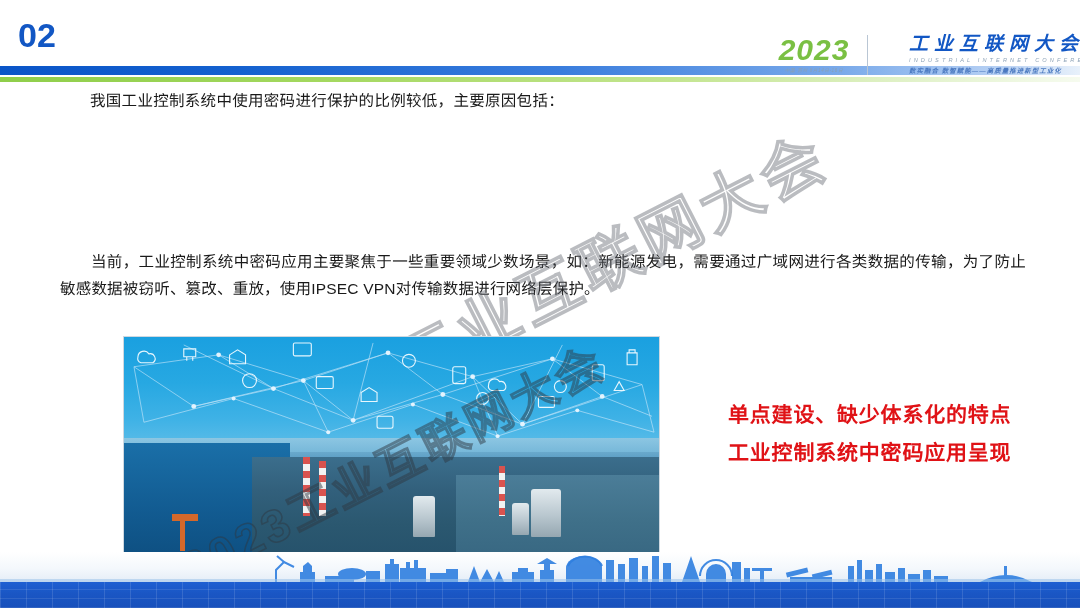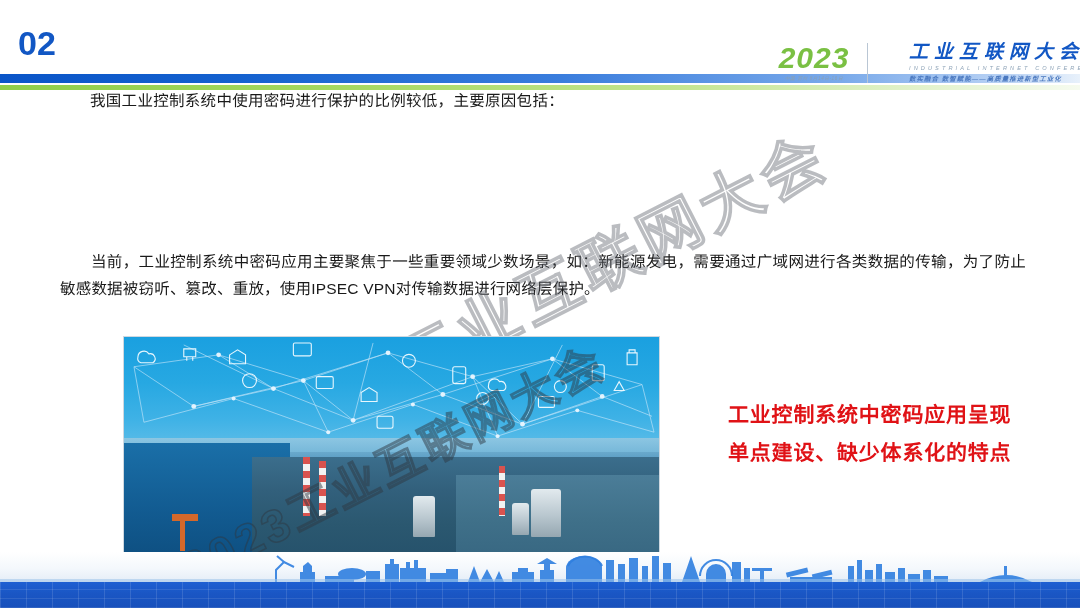--- a/index.html
+++ b/index.html
@@ -12,7 +12,7 @@
   .slide{position:relative;width:1080px;height:608px;overflow:hidden;background:#fff;}
 
   
-  .header{position:absolute;left:0;top:12px;width:1080px;height:88px;}
+  .header{position:absolute;left:0;top:4px;width:1080px;height:88px;}
   .title-num{
     position:absolute;left:18px;top:11px;
     font-size:34px;font-weight:bold;color:#1257c4;

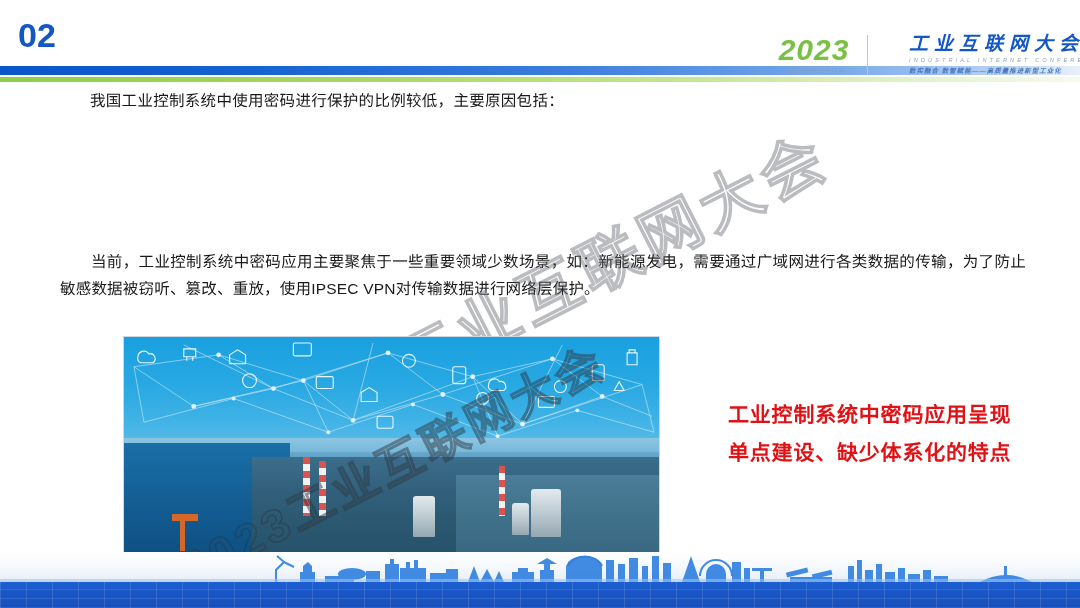--- a/index.html
+++ b/index.html
@@ -245,8 +245,8 @@
   </div>
 
   <div class="callout">
+    <div>单点建设、缺少体系化的特点</div>
     <div>工业控制系统中密码应用呈现</div>
-    <div>单点建设、缺少体系化的特点</div>
   </div>
 
   <div class="footer">

